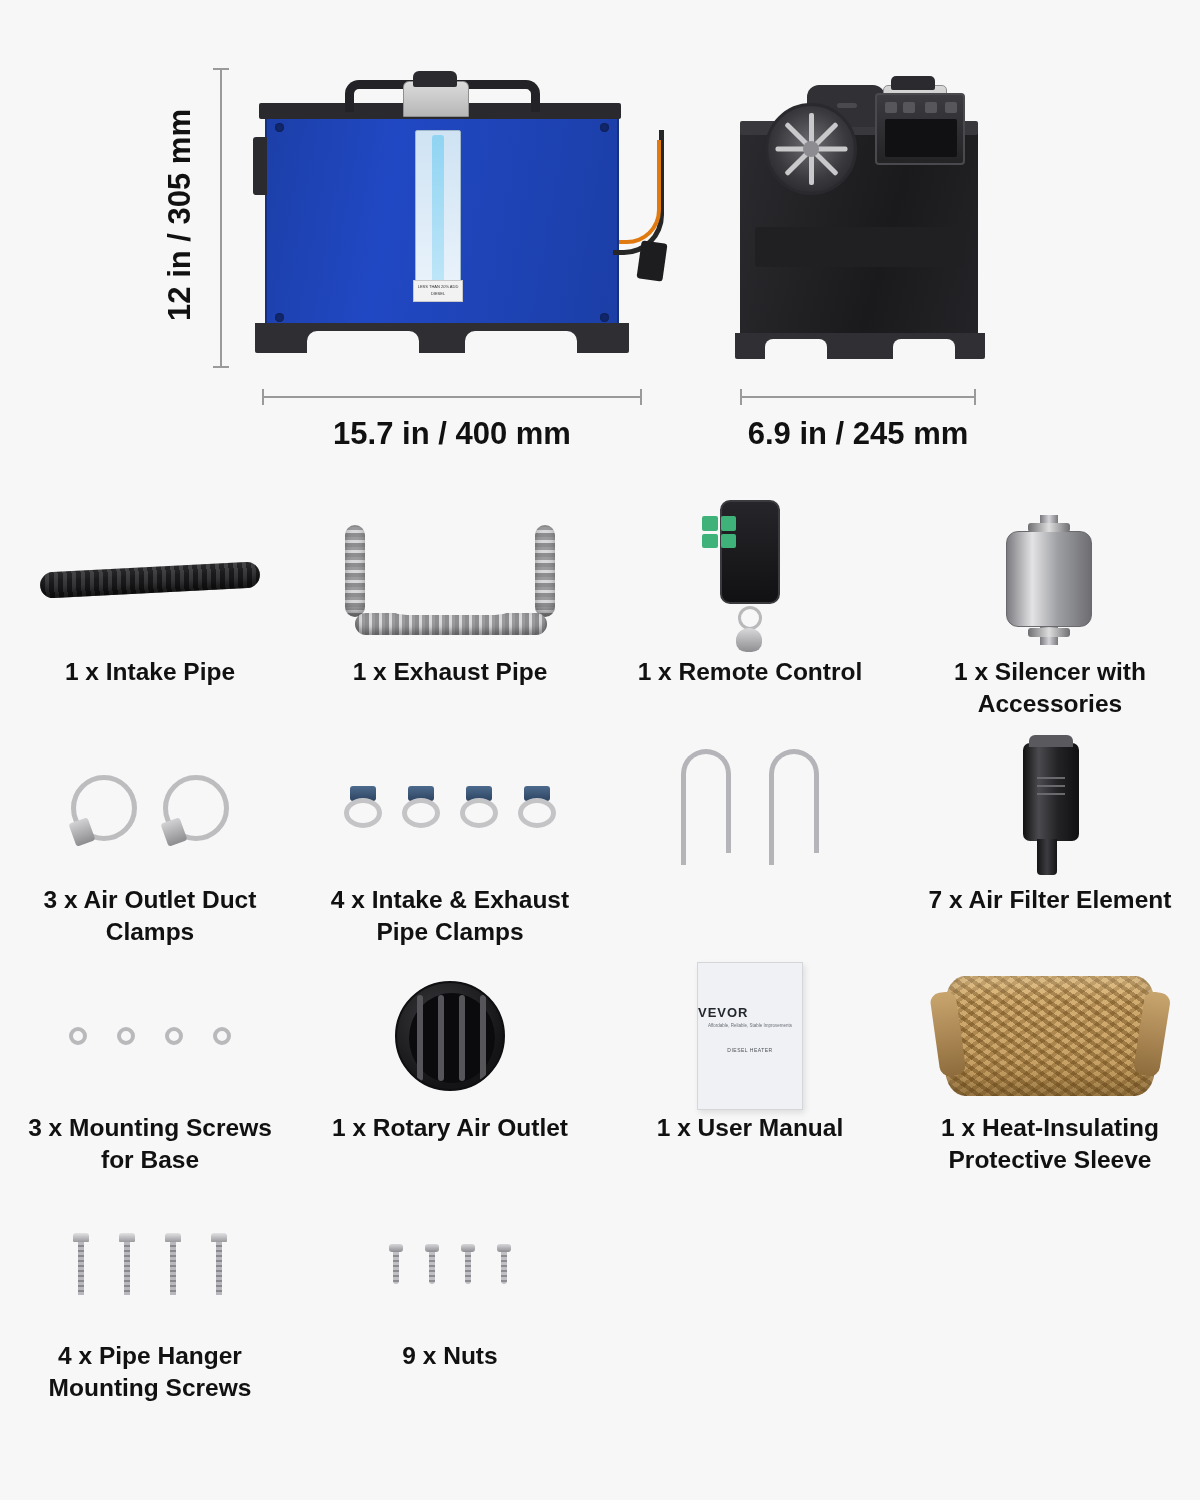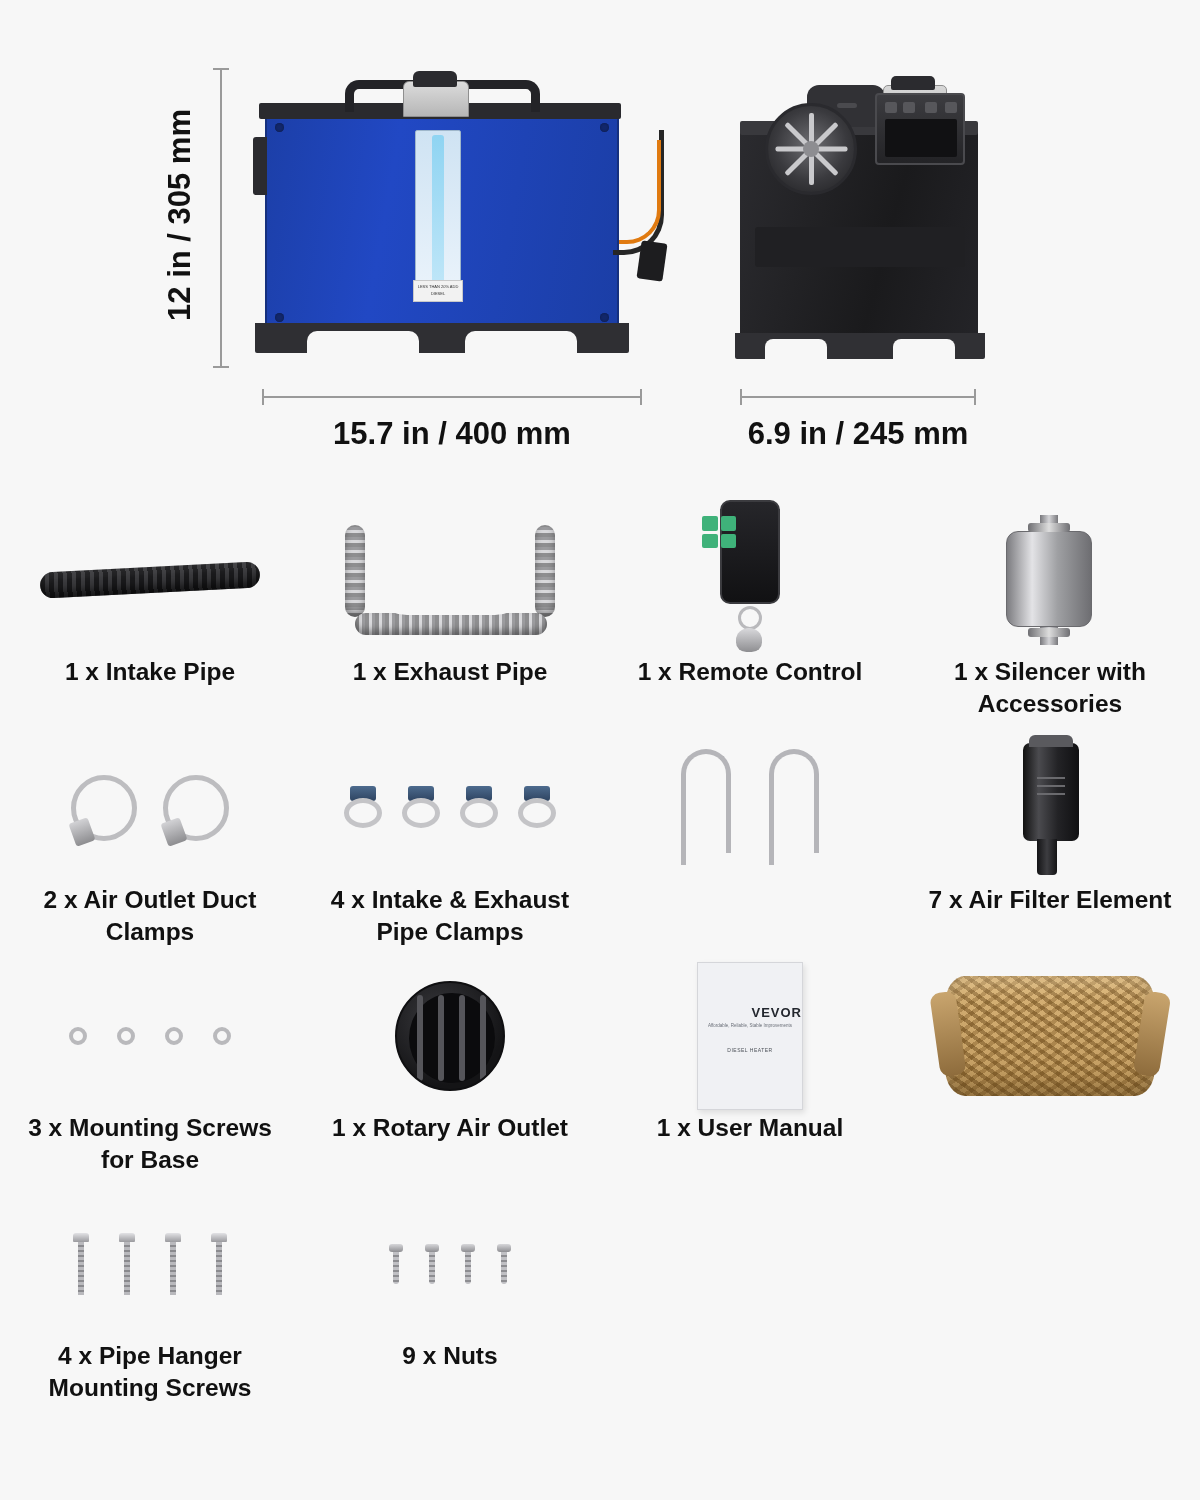--- a/index.html
+++ b/index.html
@@ -1007,7 +1007,7 @@
           </div>
       </div>
     </div>
-    <div class="caption">2 x Air Outlet Duct Clamps</div>
+    <div class="caption">3 x Air Outlet Duct Clamps</div>
   </div>
 
   <div class="cell">

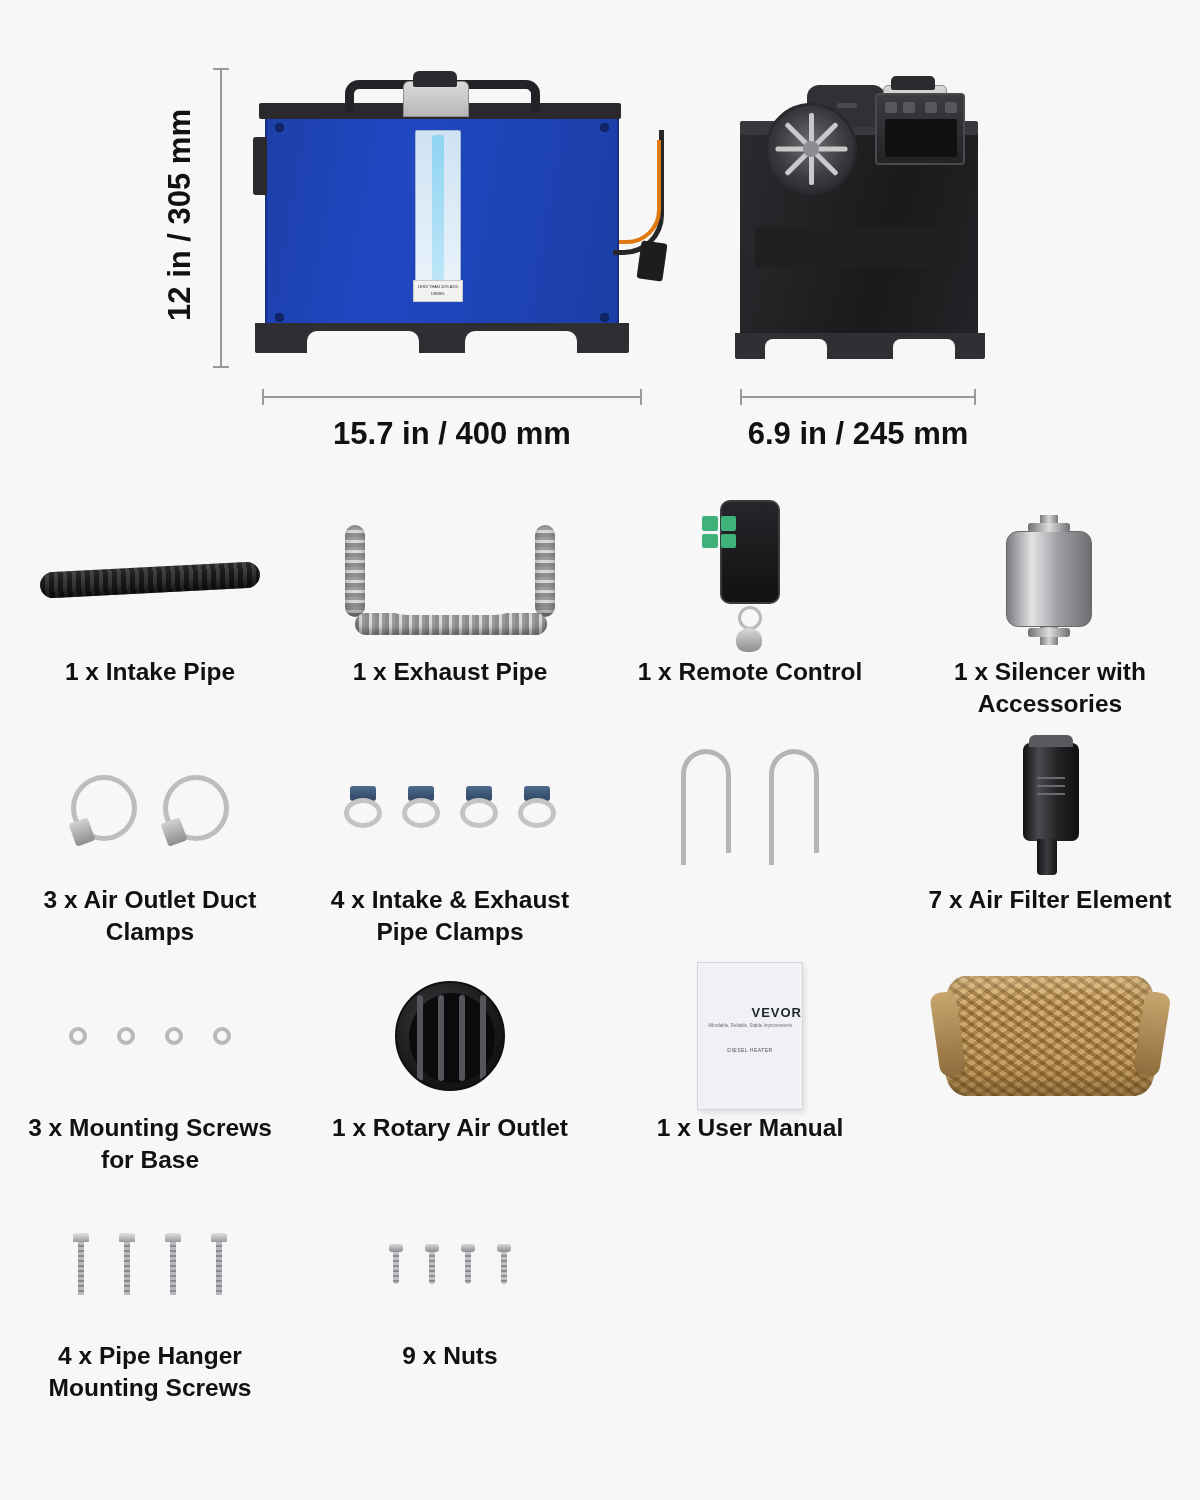--- a/index.html
+++ b/index.html
@@ -771,7 +771,7 @@
     position: absolute;
     left: 0; right: 0;
     top: 42px;
-    text-align: right;
+    text-align: left;
     font-size: 13px;
     font-weight: bold;
     letter-spacing: 1px;

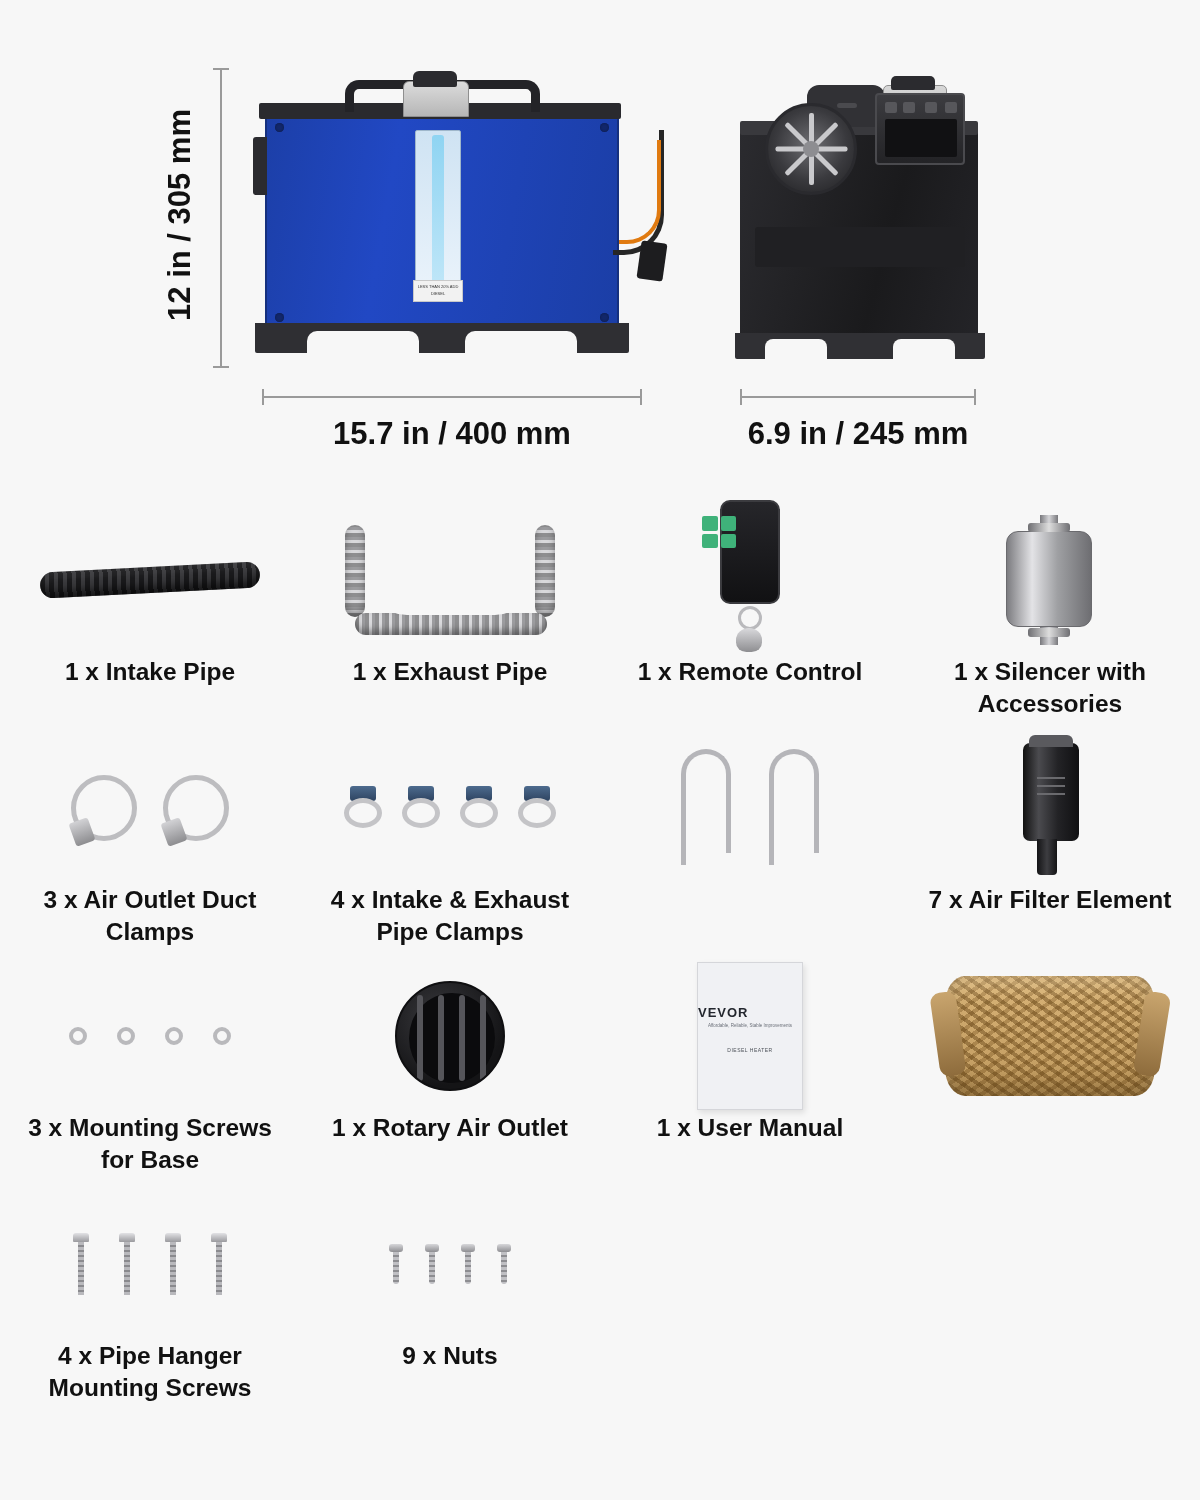--- a/index.html
+++ b/index.html
@@ -1110,6 +1110,7 @@
         <span class="endR"></span>
       </div>
     </div>
+    <div class="caption">1 x Heat-Insulating Protective Sleeve</div>
   </div>
 
   <div class="cell">

